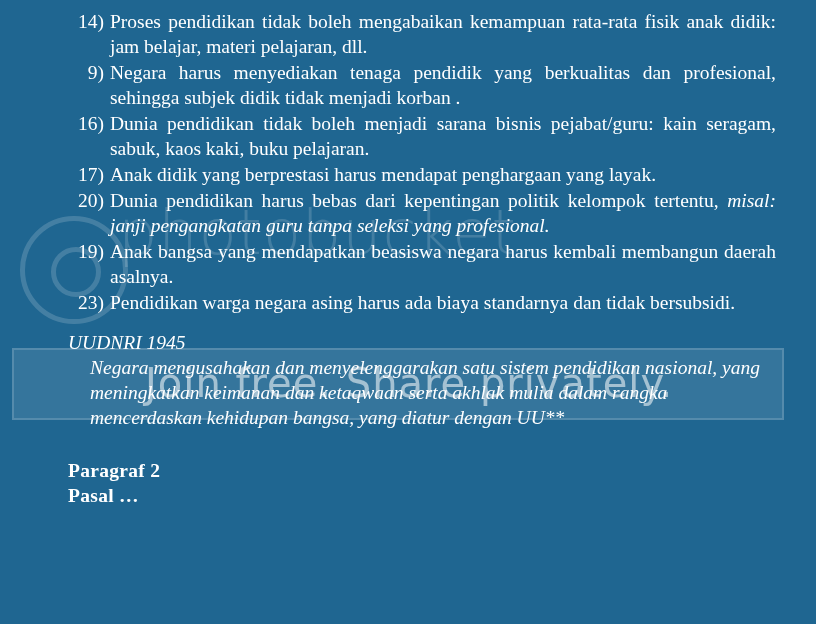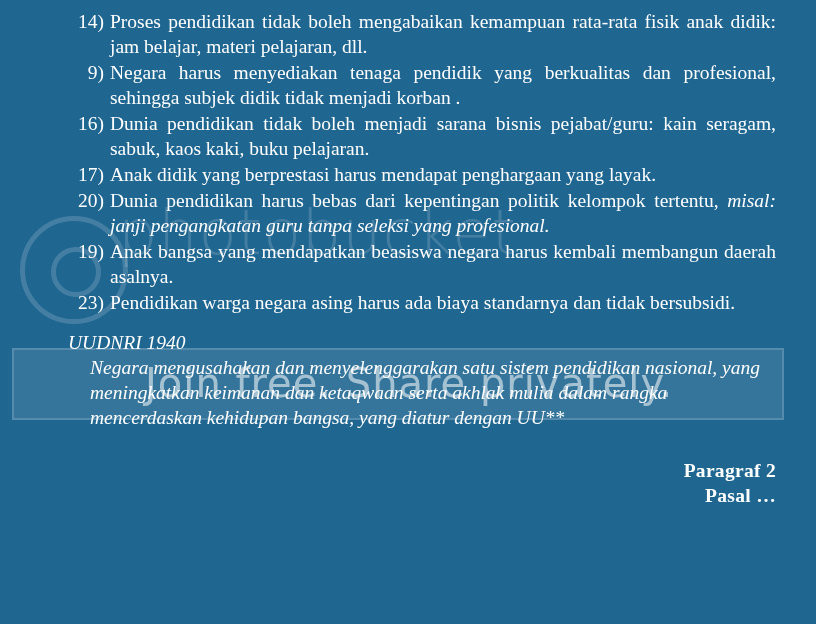--- a/index.html
+++ b/index.html
@@ -186,7 +186,7 @@
 
   <div class="spacer"></div>
 
-  <div class="section-title">UUDNRI 1940</div>
+  <div class="section-title">UUDNRI 1945</div>
   <div class="section-block">Negara mengusahakan dan menyelenggarakan satu sistem pendidikan nasional, yang  meningkatkan keimanan dan ketaqwaan serta akhlak mulia dalam rangka mencerdaskan kehidupan bangsa, yang diatur dengan UU**</div>
 
   <div class="center-block">

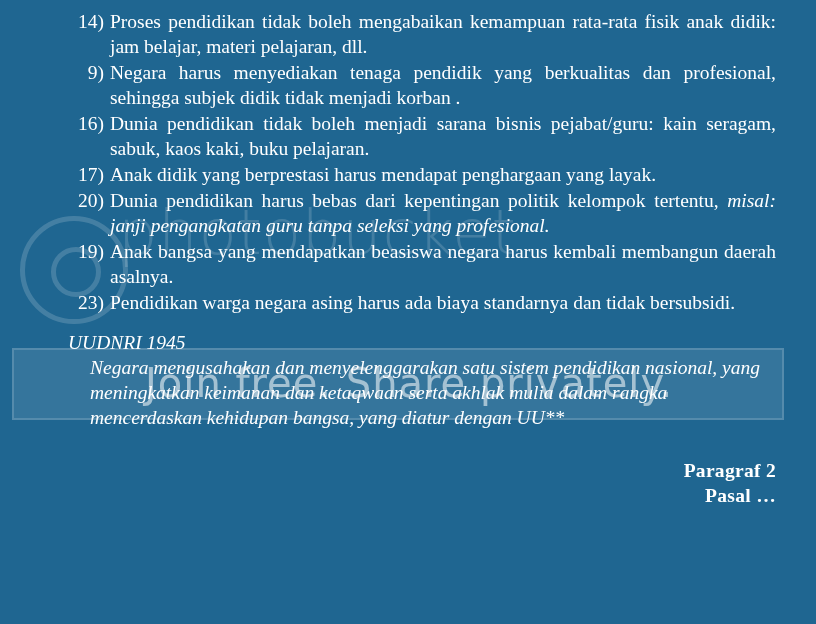--- a/index.html
+++ b/index.html
@@ -129,7 +129,7 @@
   }
 
   .center-block {
-    text-align: right;
+    text-align: left;
     font-weight: bold;
     font-size: 19.5px;
     line-height: 25px;

